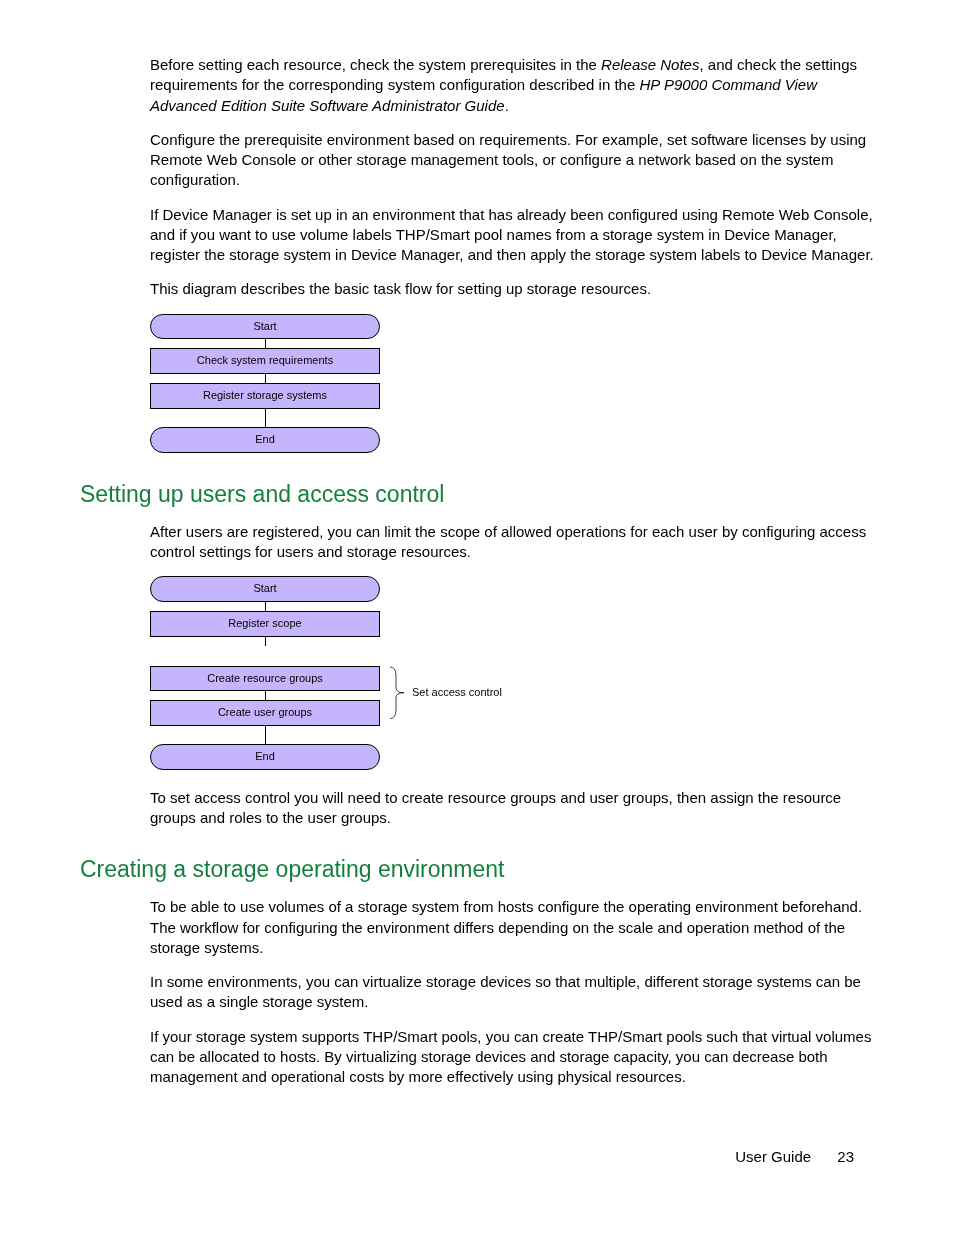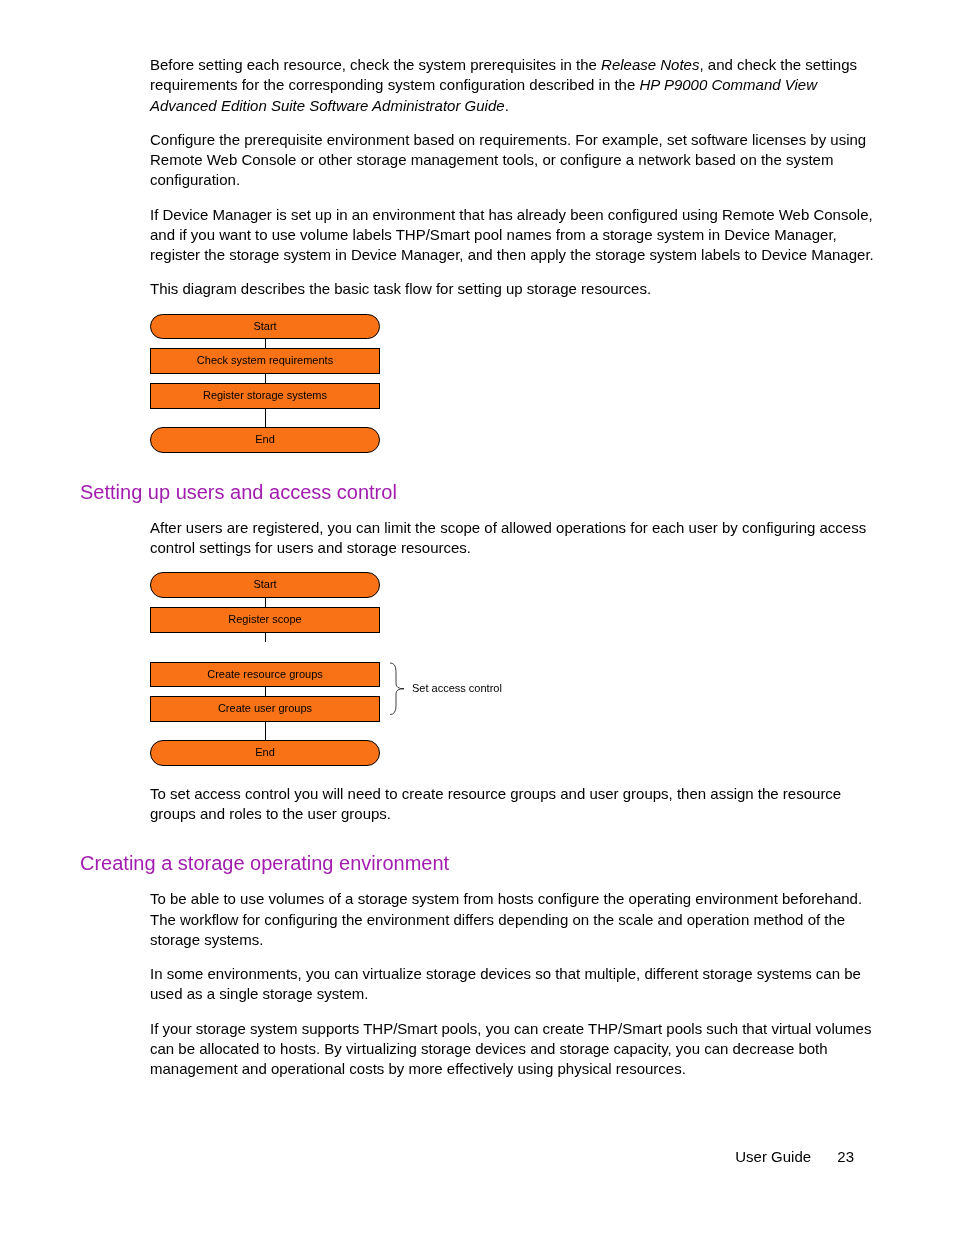--- a/index.html
+++ b/index.html
@@ -37,7 +37,7 @@
     font-size: 11px;
     text-align: center;
     padding: 5px 6px;
-    background: #f97316;
+    background: #c4b5fd;
     line-height: 1.25;
   }
   .flow-node.term { border-radius: 14px; }

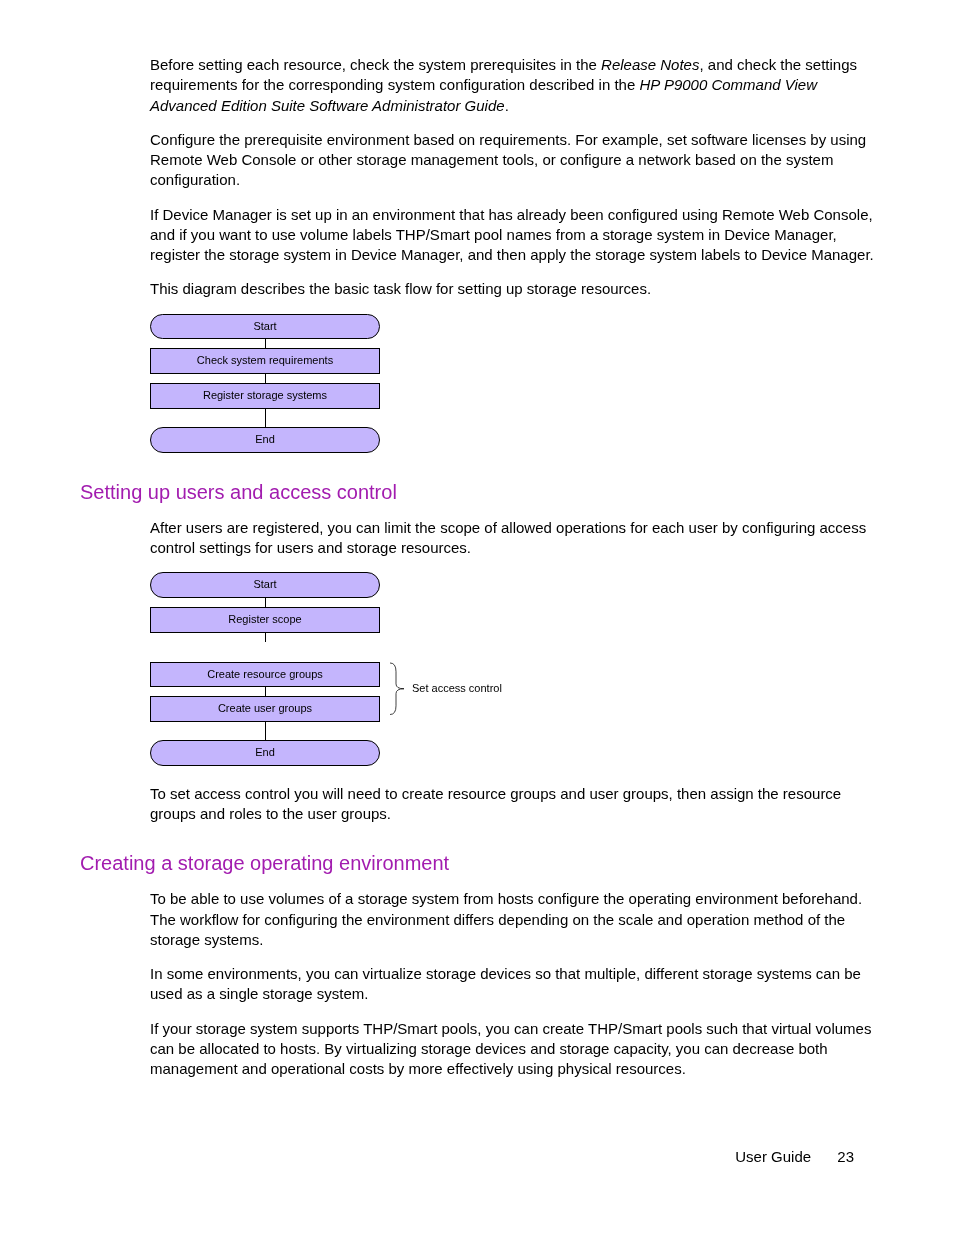--- a/index.html
+++ b/index.html
@@ -22,8 +22,8 @@
   h2.section {
     font-family: Arial, Helvetica, sans-serif;
     font-weight: 400;
-    font-size: 20px;
-    color: #a21caf;
+    font-size: 23px;
+    color: #15803d;
     margin: 28px 0 14px 0;
   }
   .flow {

